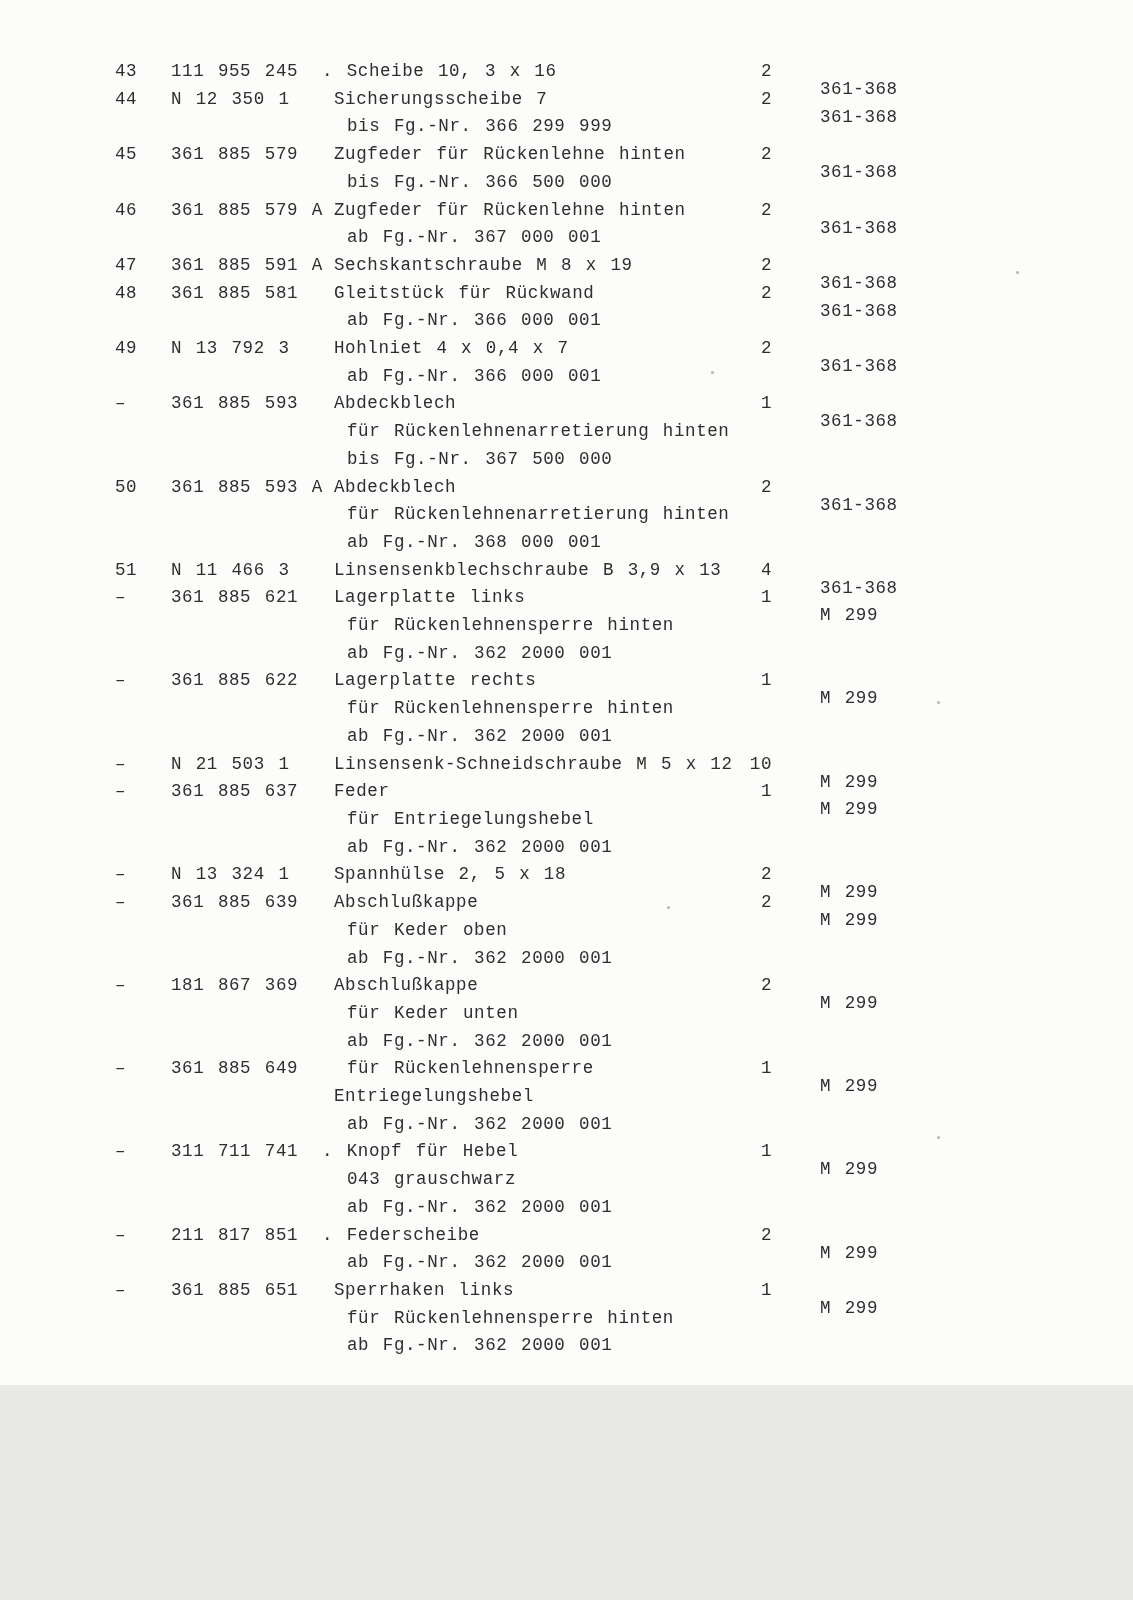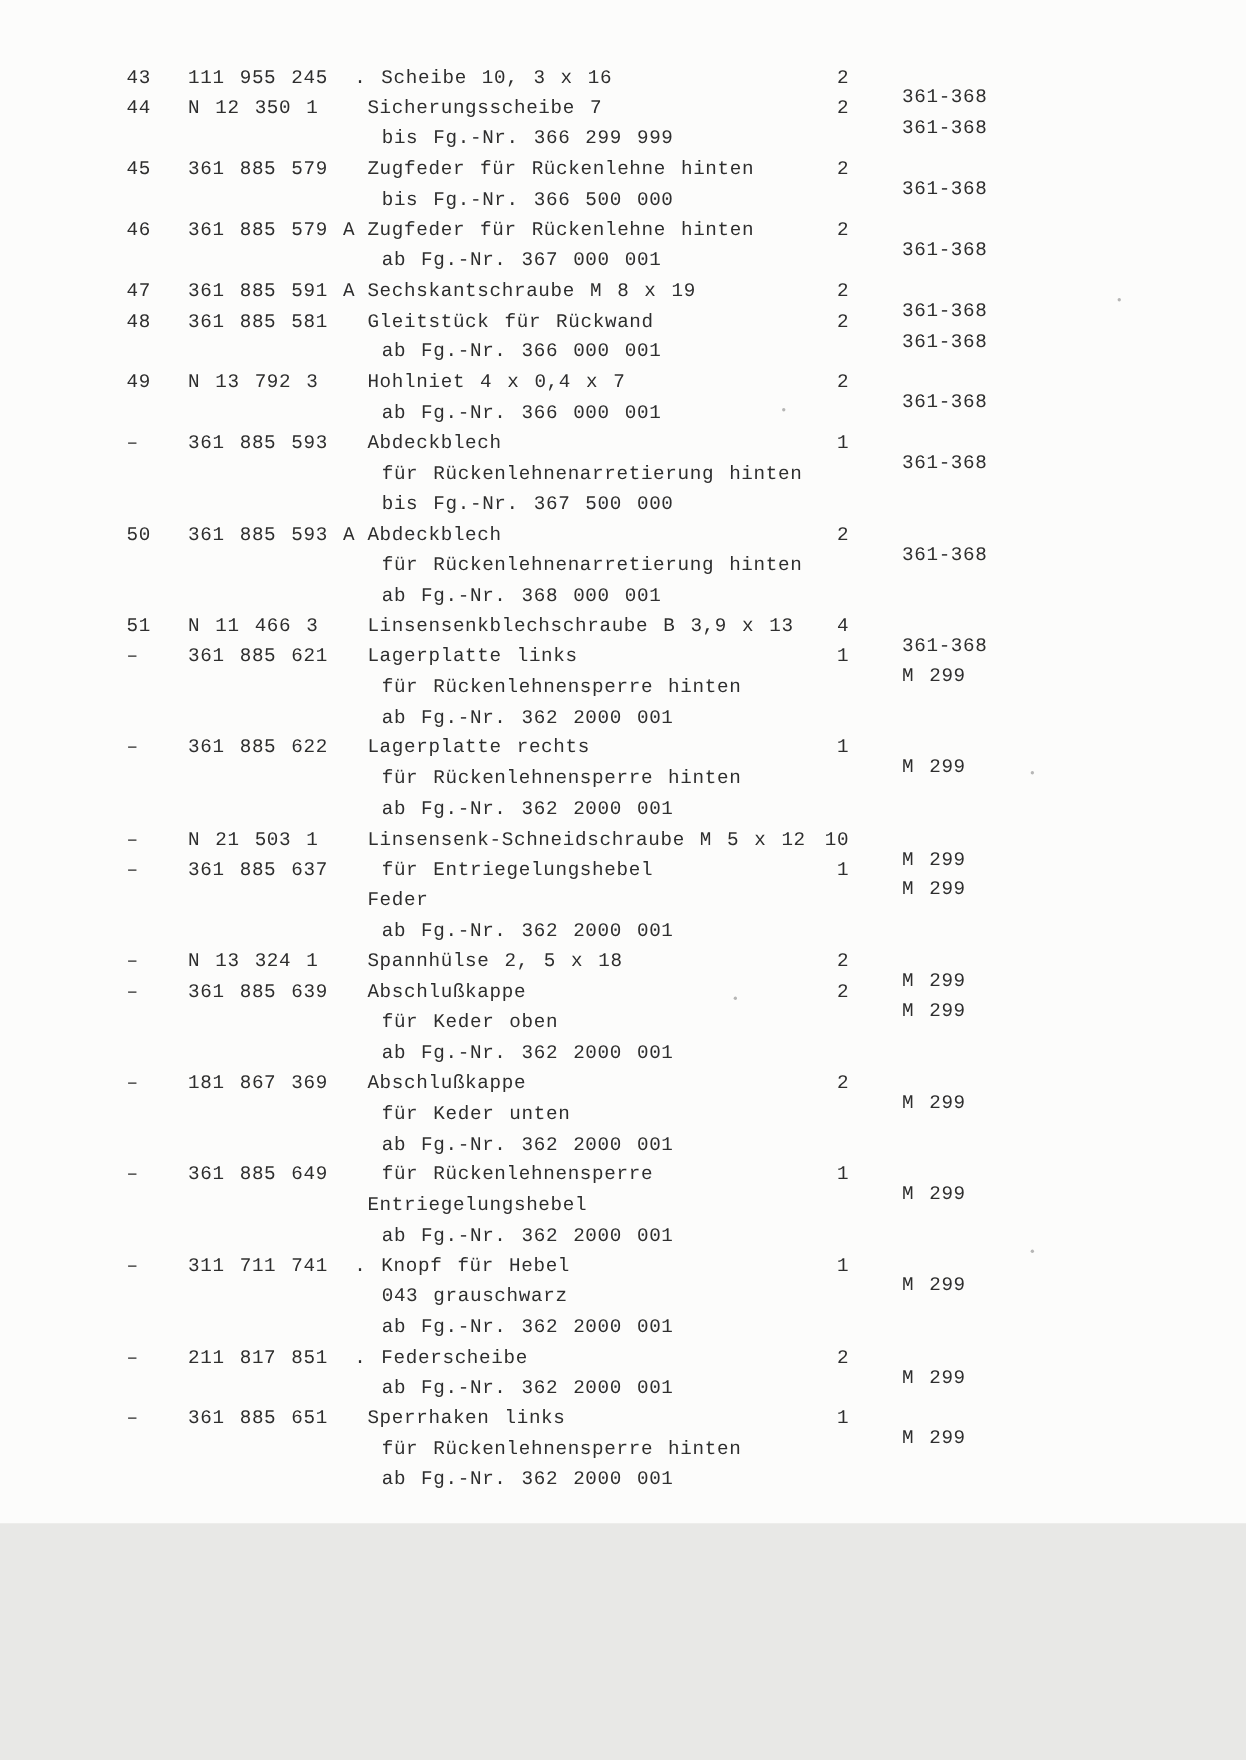--- a/index.html
+++ b/index.html
@@ -183,8 +183,8 @@
       <span class="c-pos">–</span>
       <span class="c-part">361 885 637</span>
       <div class="c-desc">
+          <div class="desc-line main">Feder</div>
           <div class="desc-line sub">für Entriegelungshebel</div>
-          <div class="desc-line main">Feder</div>
           <div class="desc-line sub">ab Fg.-Nr. 362 2000 001</div>
         </div>
       <span class="c-qty">1</span>

